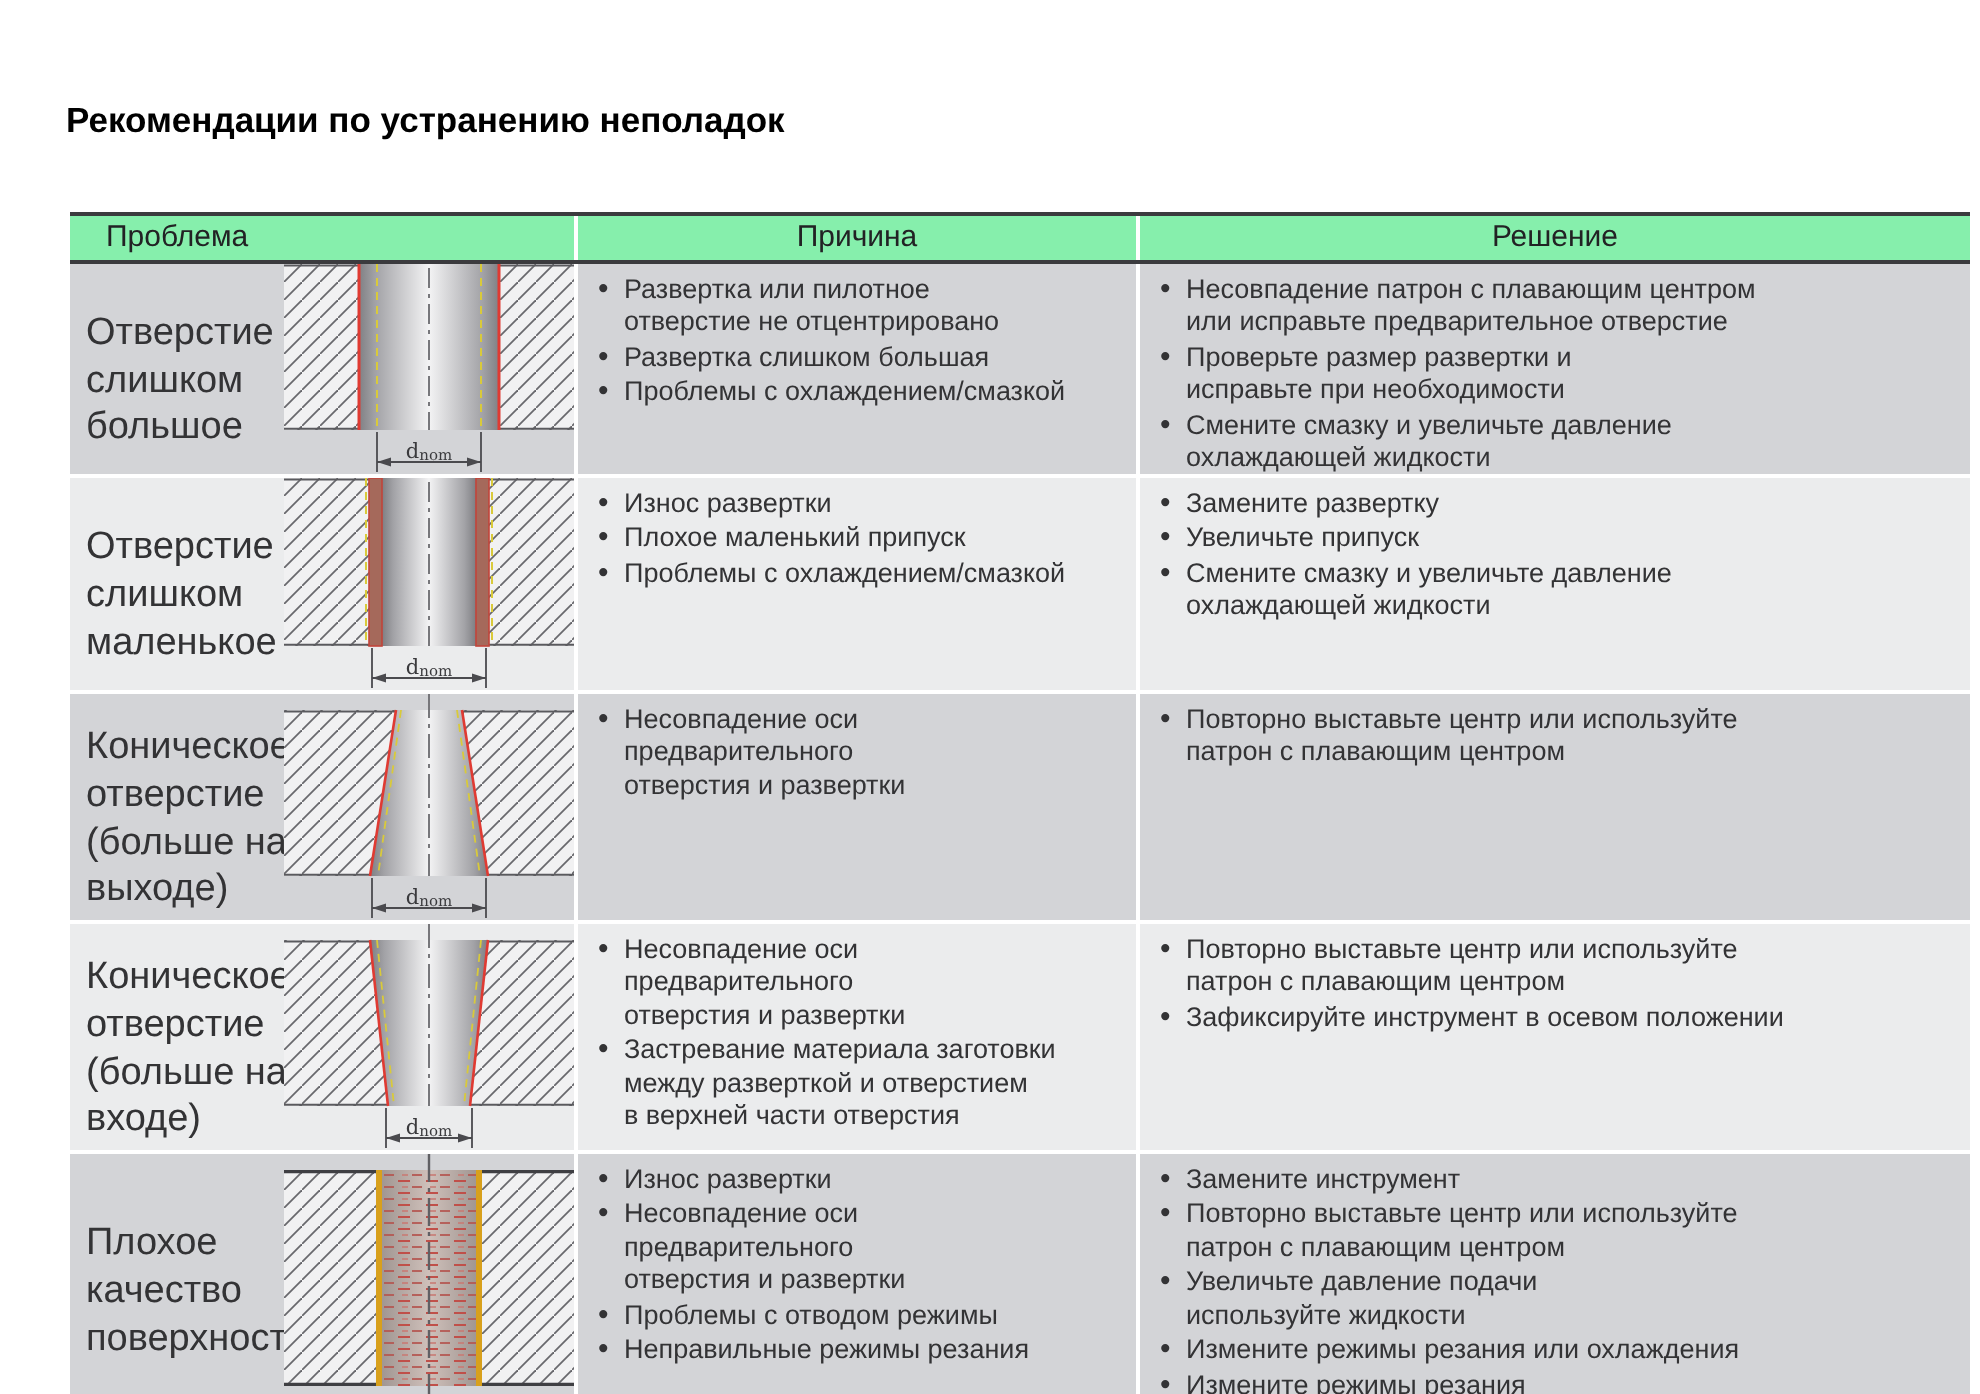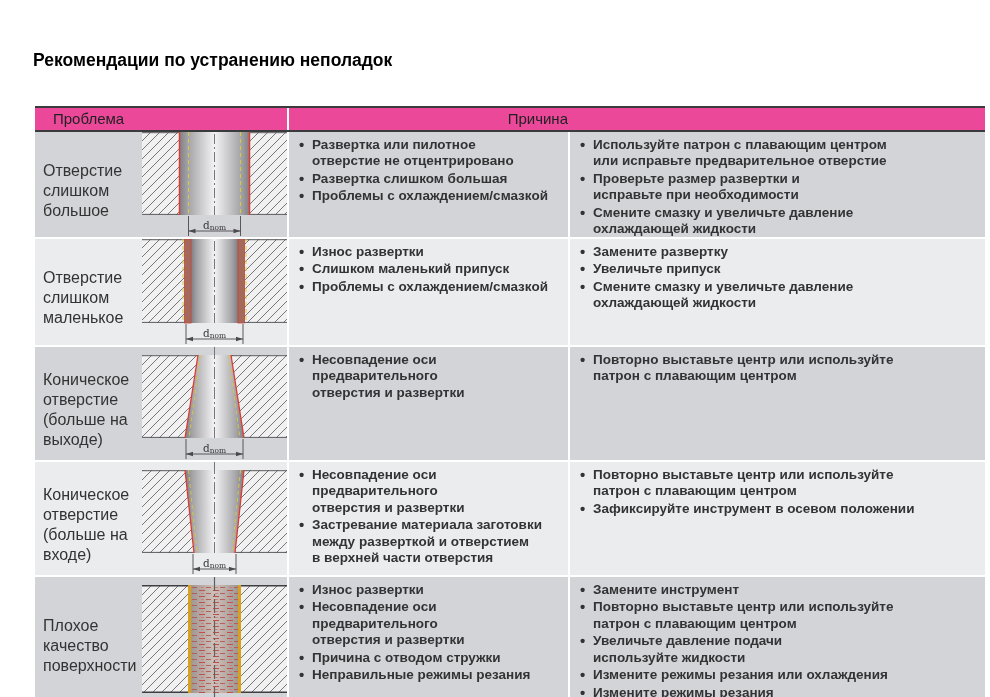--- a/index.html
+++ b/index.html
@@ -8,7 +8,7 @@
   .title{position:absolute;left:33px;top:8px;font-size:17.5px;font-weight:bold;color:#000;}
   .table{position:absolute;left:35px;top:64px;width:950px;
     border-top:2px solid #3b3b3e;border-bottom:2px solid #3b3b3e;}
-  .hdr{display:grid;grid-template-columns:252px 281px 417px;background:#ec4899;
+  .hdr{display:grid;grid-template-columns:252px 281px 417px;background:#86efac;
     border-bottom:2px solid #3b3b3e;height:22px;line-height:22px;font-size:15px;color:#222224;}
   .hdr .hc{overflow:hidden;}
   .hdr .hc.left{padding-left:18px;text-align:left;}

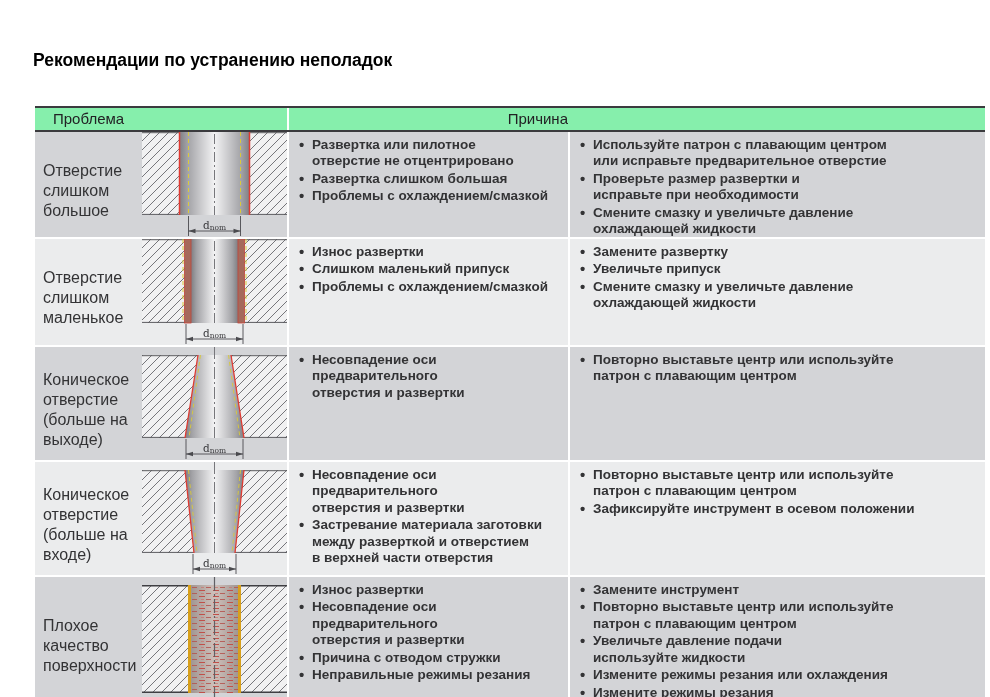--- a/index.html
+++ b/index.html
@@ -12,7 +12,7 @@
     border-bottom:2px solid #3b3b3e;height:22px;line-height:22px;font-size:15px;color:#222224;}
   .hdr .hc{overflow:hidden;}
   .hdr .hc.left{padding-left:18px;text-align:left;}
-  .hdr .hc.center{text-align:right;}
+  .hdr .hc.center{text-align:center;}
   .hdr .hc + .hc{border-left:2px solid #fff;}
   .row{display:grid;grid-template-columns:252px 281px 417px;position:relative;}
   .row + .row{border-top:2px solid #fff;}

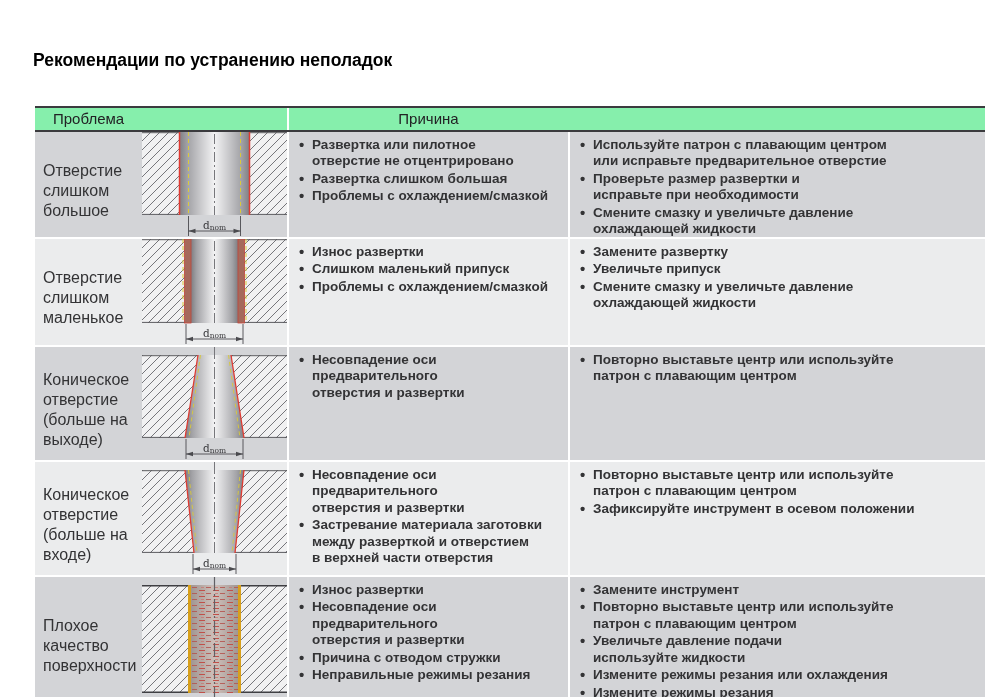--- a/index.html
+++ b/index.html
@@ -66,6 +66,7 @@
     <div class="hdr">
       <div class="hc left">Проблема</div>
       <div class="hc center">Причина</div>
+      <div class="hc center">Решение</div>
     </div>
 
     <div class="row dark r1">

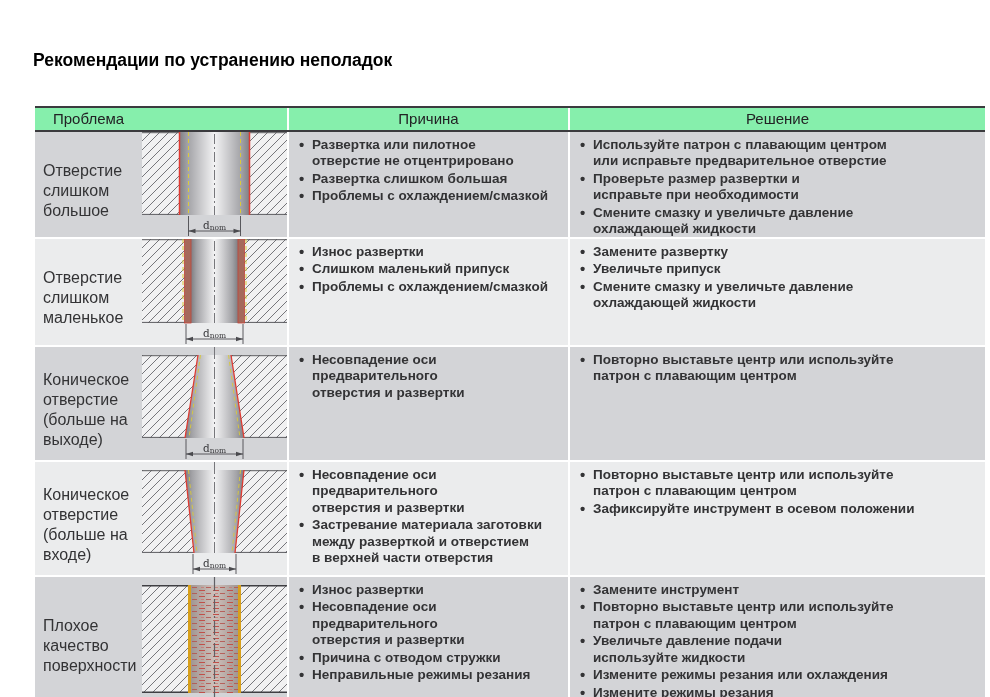--- a/index.html
+++ b/index.html
@@ -20,7 +20,7 @@
   .row.light{background:#ebeced;}
   .r1{height:105px;} .r2{height:106px;} .r3{height:113px;} .r4{height:113px;} .r5{height:126px;}
   .cell{position:relative;overflow:hidden;}
-  .cell + .cell{border-left:2px solid #fff;font-weight:bold;}
+  .cell + .cell{border-left:2px solid #fff;}
   .problem-cell{position:relative;}
   .problem-label{position:absolute;left:8px;top:12px;bottom:0;width:97px;display:flex;align-items:center;
     font-size:16px;line-height:1.25;color:#333335;white-space:pre-line;}

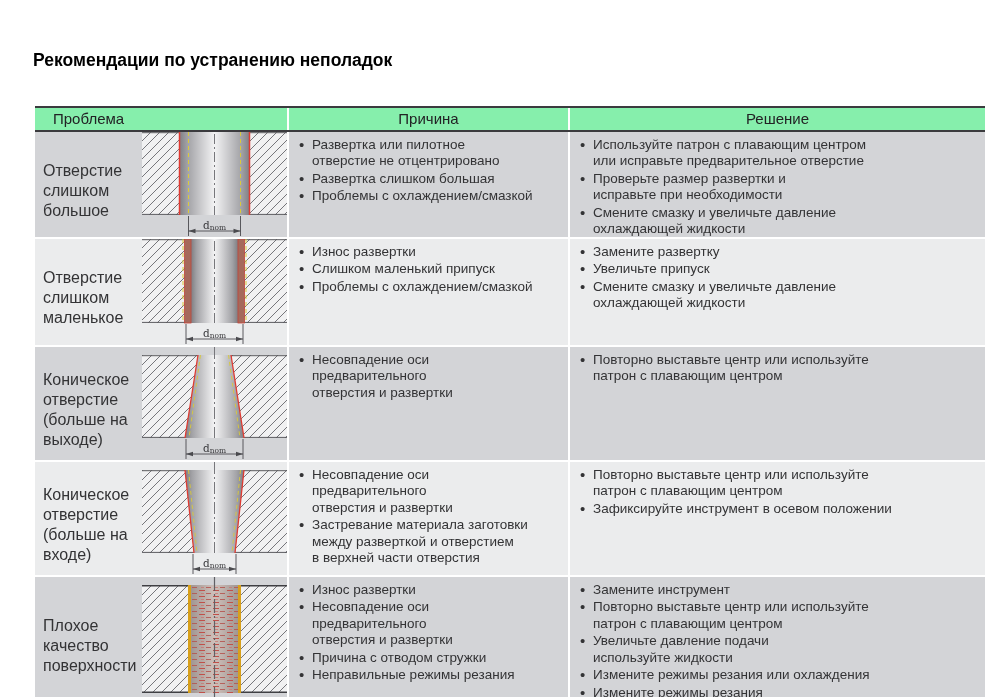--- a/index.html
+++ b/index.html
@@ -102,7 +102,7 @@
       </div>
       <div class="cell">
         <ul class="blist">
-          <li>Используйте патрон с плавающим центром
+          <li>Несовпадение патрон с плавающим центром
 или исправьте предварительное отверстие</li>
           <li>Проверьте размер развертки и
 исправьте при необходимости</li>

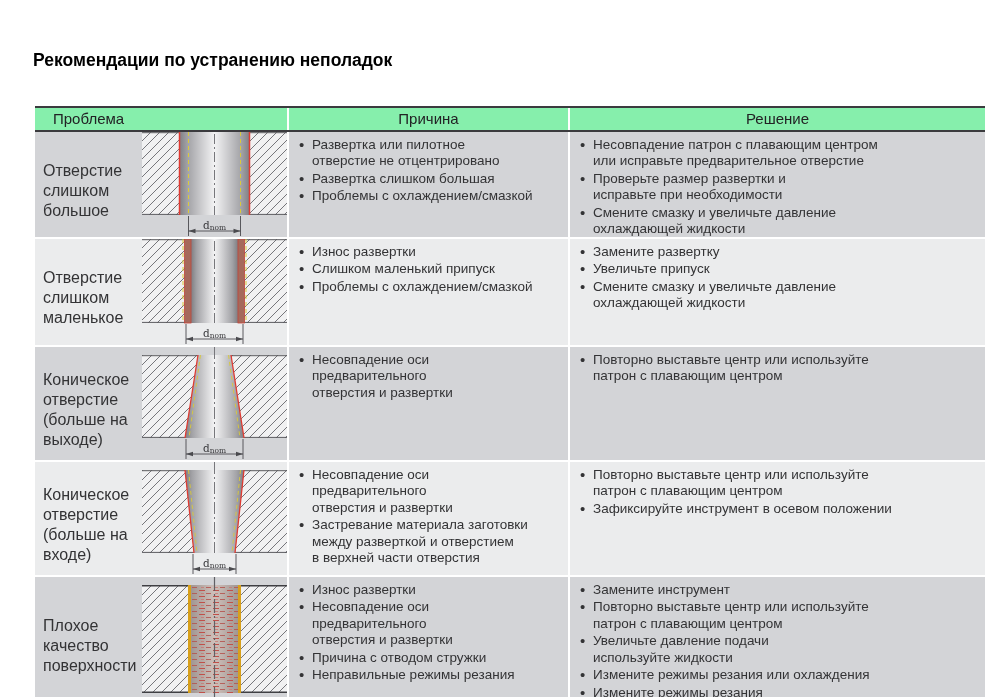--- a/index.html
+++ b/index.html
@@ -23,7 +23,7 @@
   .cell + .cell{border-left:2px solid #fff;}
   .problem-cell{position:relative;}
   .problem-label{position:absolute;left:8px;top:12px;bottom:0;width:97px;display:flex;align-items:center;
-    font-size:16px;line-height:1.25;color:#333335;white-space:pre-line;}
+    font-size:19px;line-height:1.25;color:#333335;white-space:pre-line;}
   .diagram{position:absolute;left:107px;top:0;}
   ul.blist{list-style:none;margin:0;padding:5px 4px 0 10px;font-size:13.5px;line-height:1.22;color:#333335;}
   ul.blist li{position:relative;padding-left:13px;white-space:pre-line;margin:0 0 1px 0;}

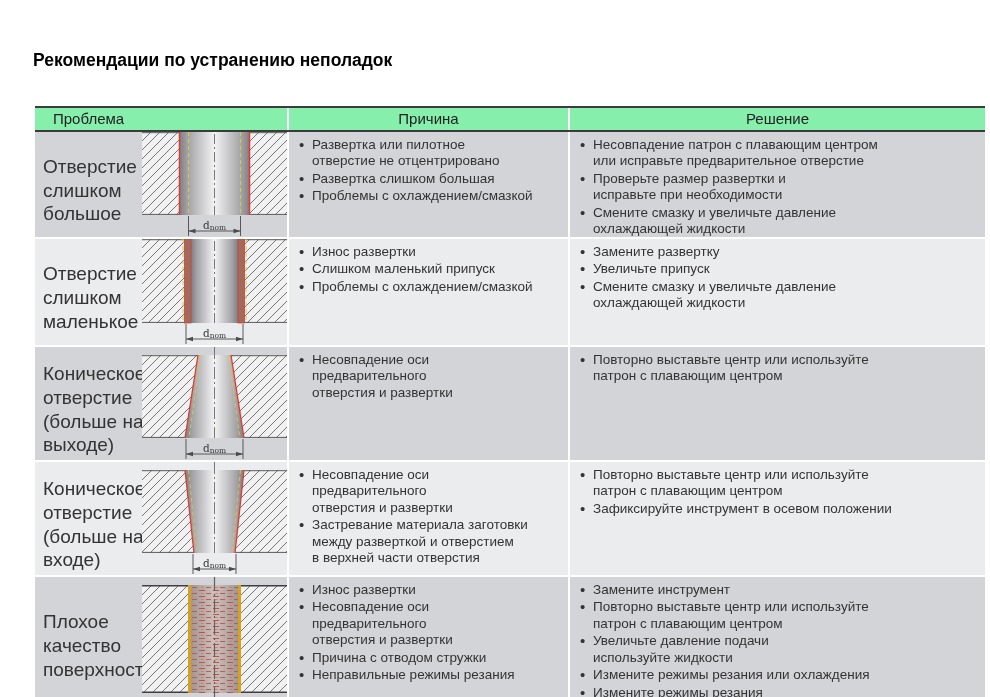--- a/index.html
+++ b/index.html
@@ -138,7 +138,7 @@
       <div class="cell">
         <ul class="blist">
           <li>Износ развертки</li>
-          <li>Слишком маленький припуск</li>
+          <li>Плохое маленький припуск</li>
           <li>Проблемы с охлаждением/смазкой</li>
         </ul>
       </div>

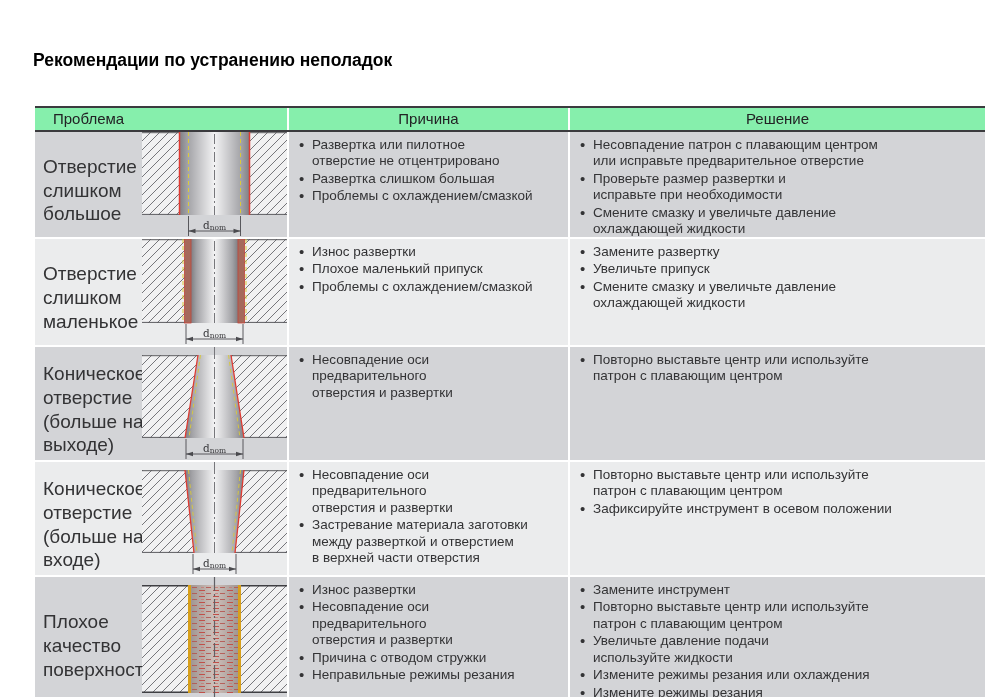--- a/index.html
+++ b/index.html
@@ -256,7 +256,7 @@
           <li>Несовпадение оси
 предварительного
 отверстия и развертки</li>
-          <li>Причина с отводом стружки</li>
+          <li>Проблемы с отводом режимы</li>
           <li>Неправильные режимы резания</li>
         </ul>
       </div>

